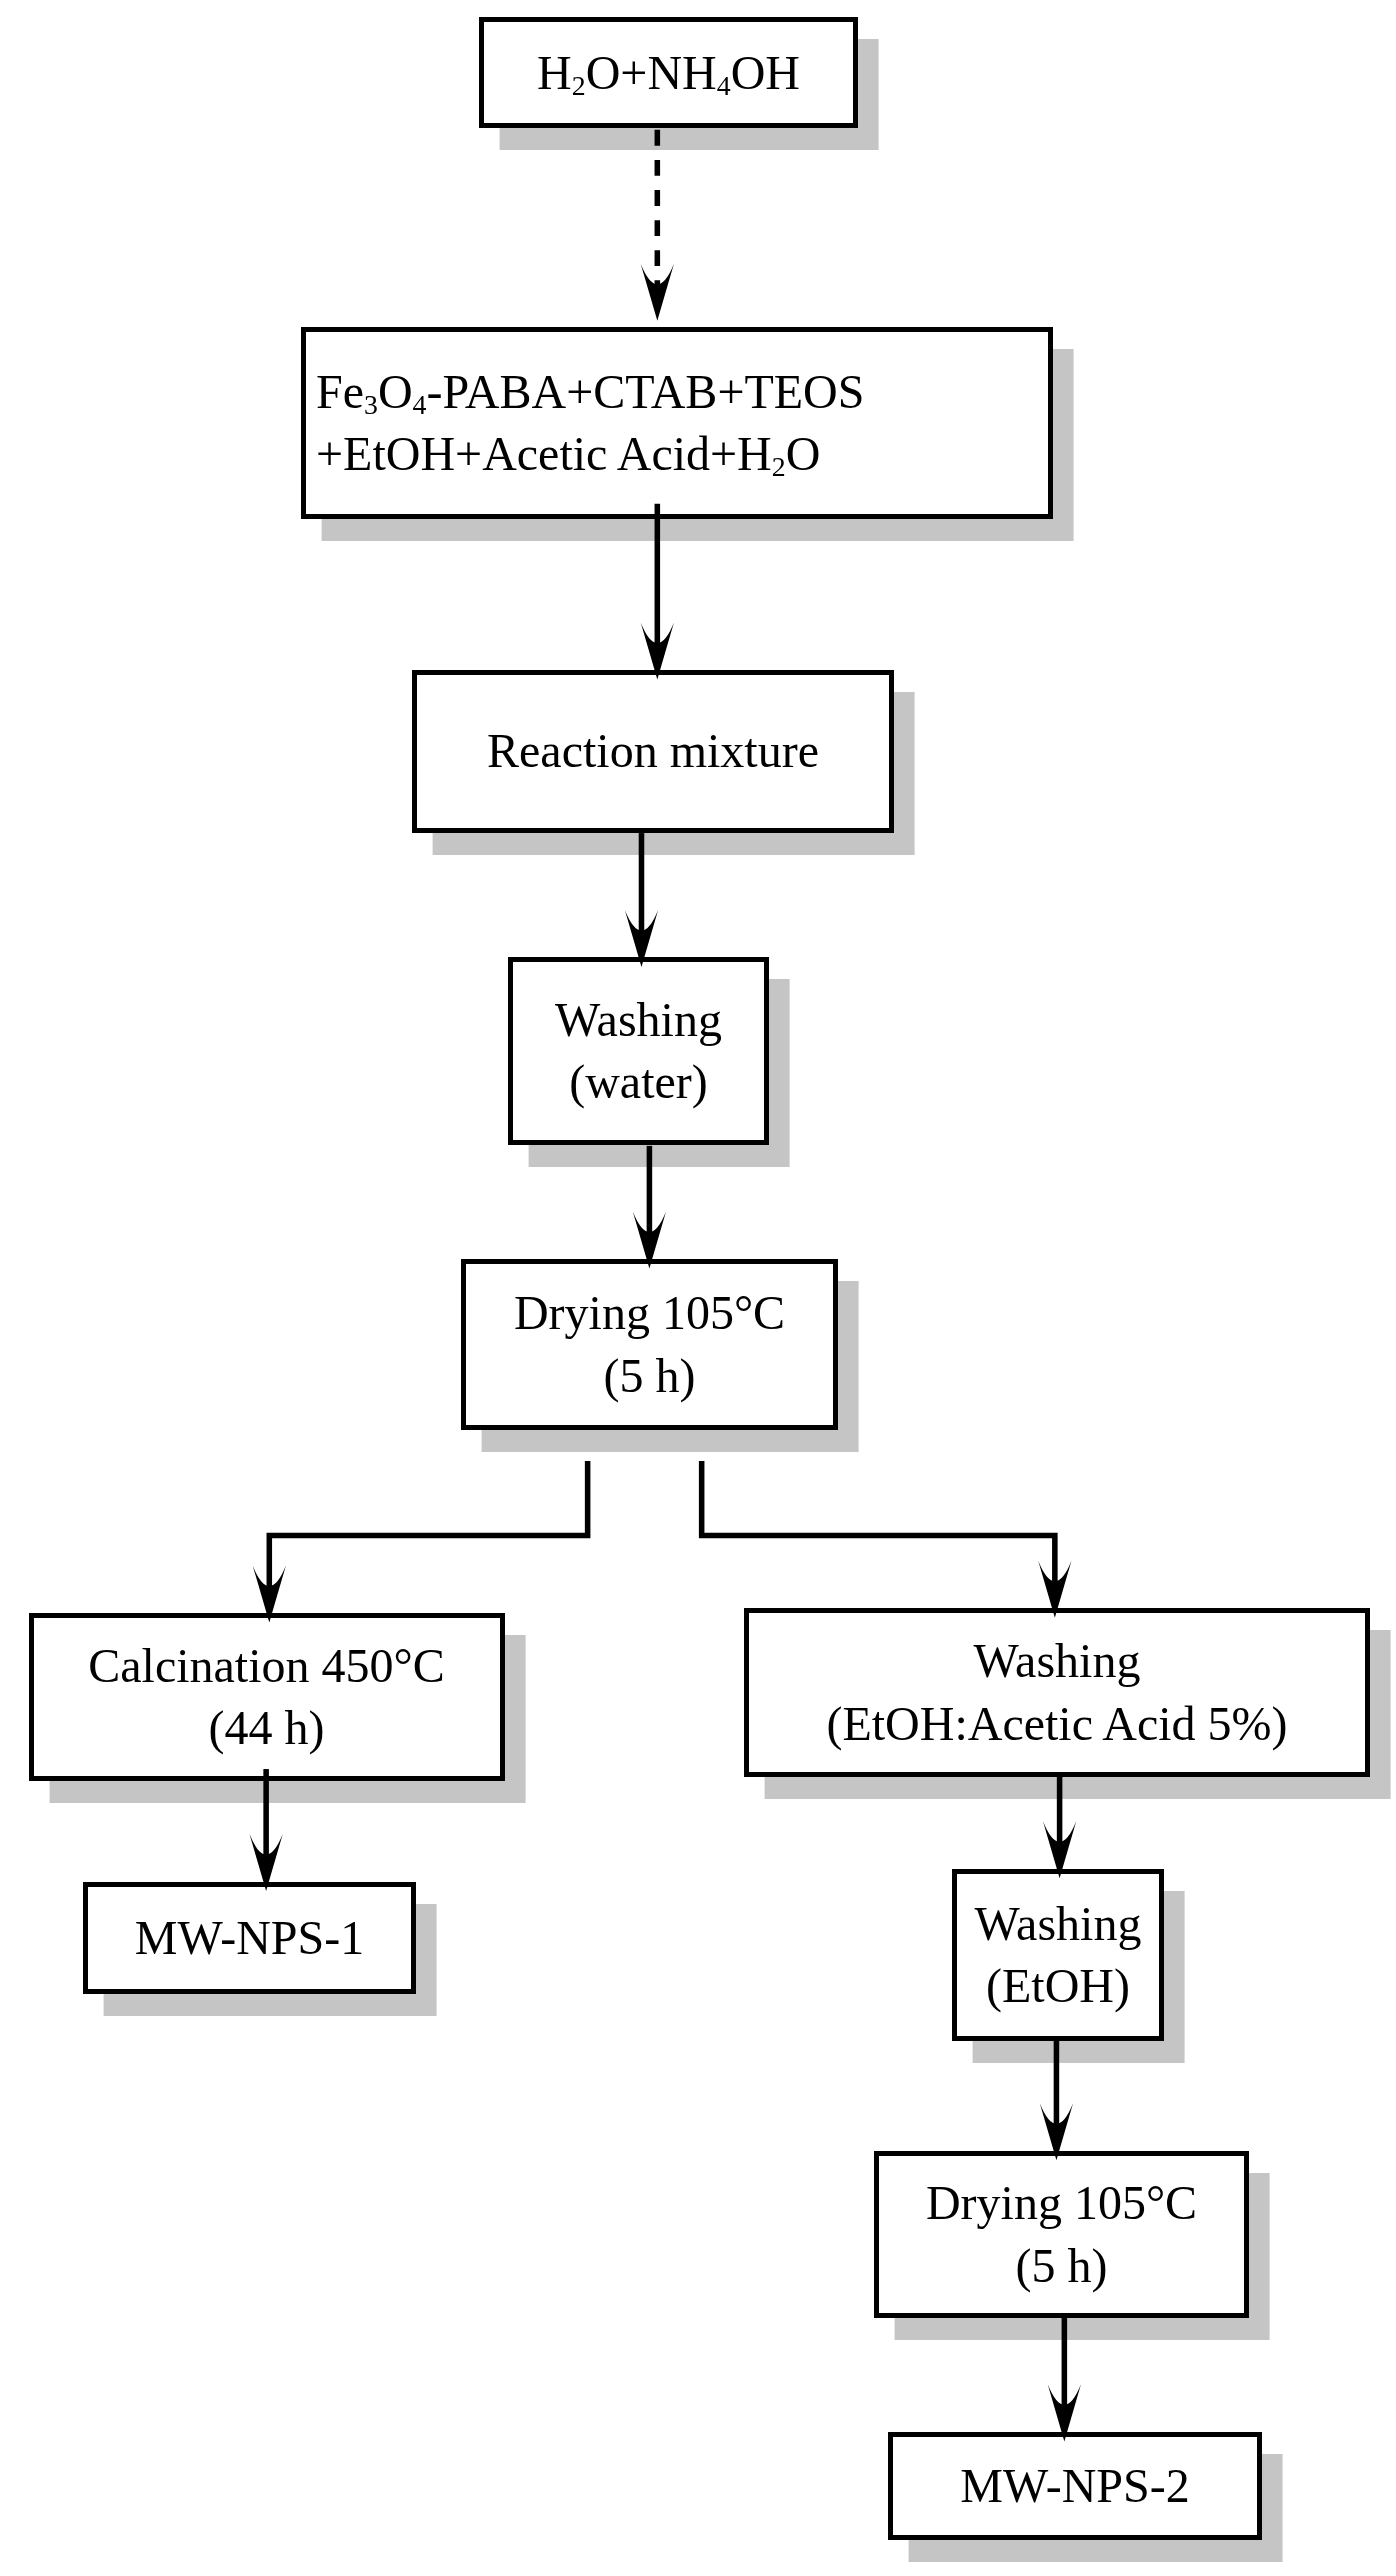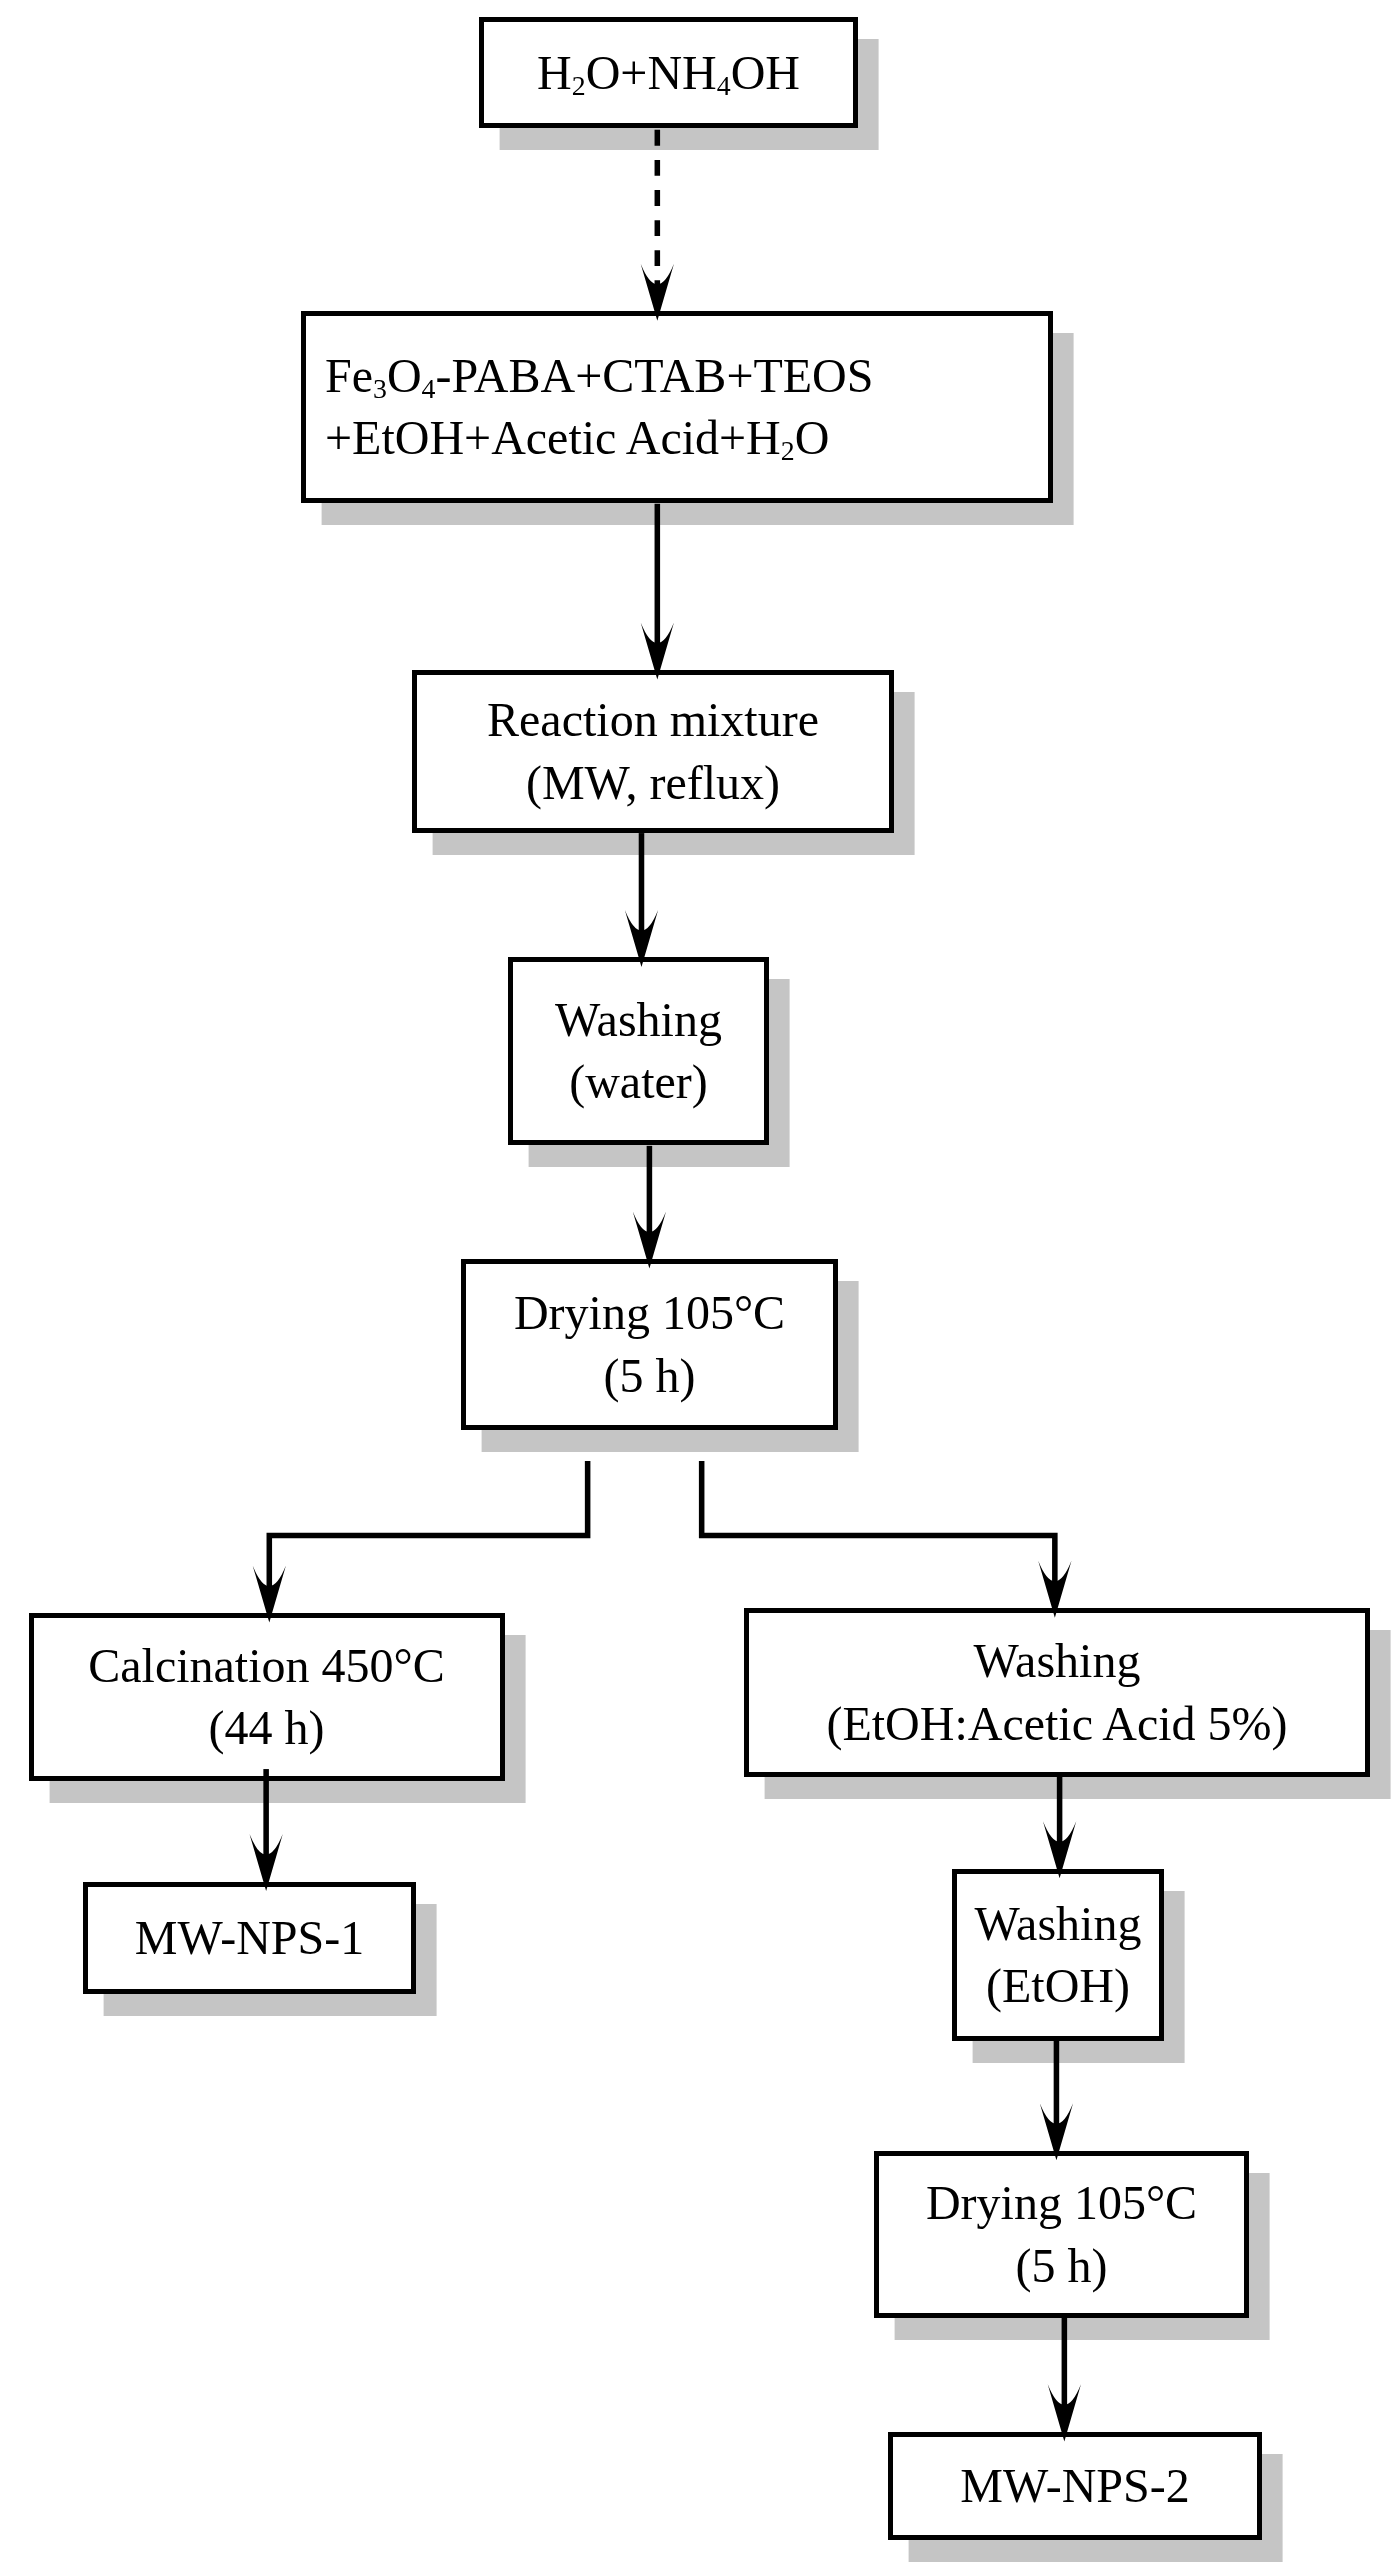--- a/index.html
+++ b/index.html
@@ -33,8 +33,9 @@
   }
   .box.align-left {
     align-items: flex-start;
-    padding-left: 19px;
+    padding-left: 10px;
     text-align: left;
+    margin-top: 16px;
   }
   .box.bold {
     font-weight: 400;

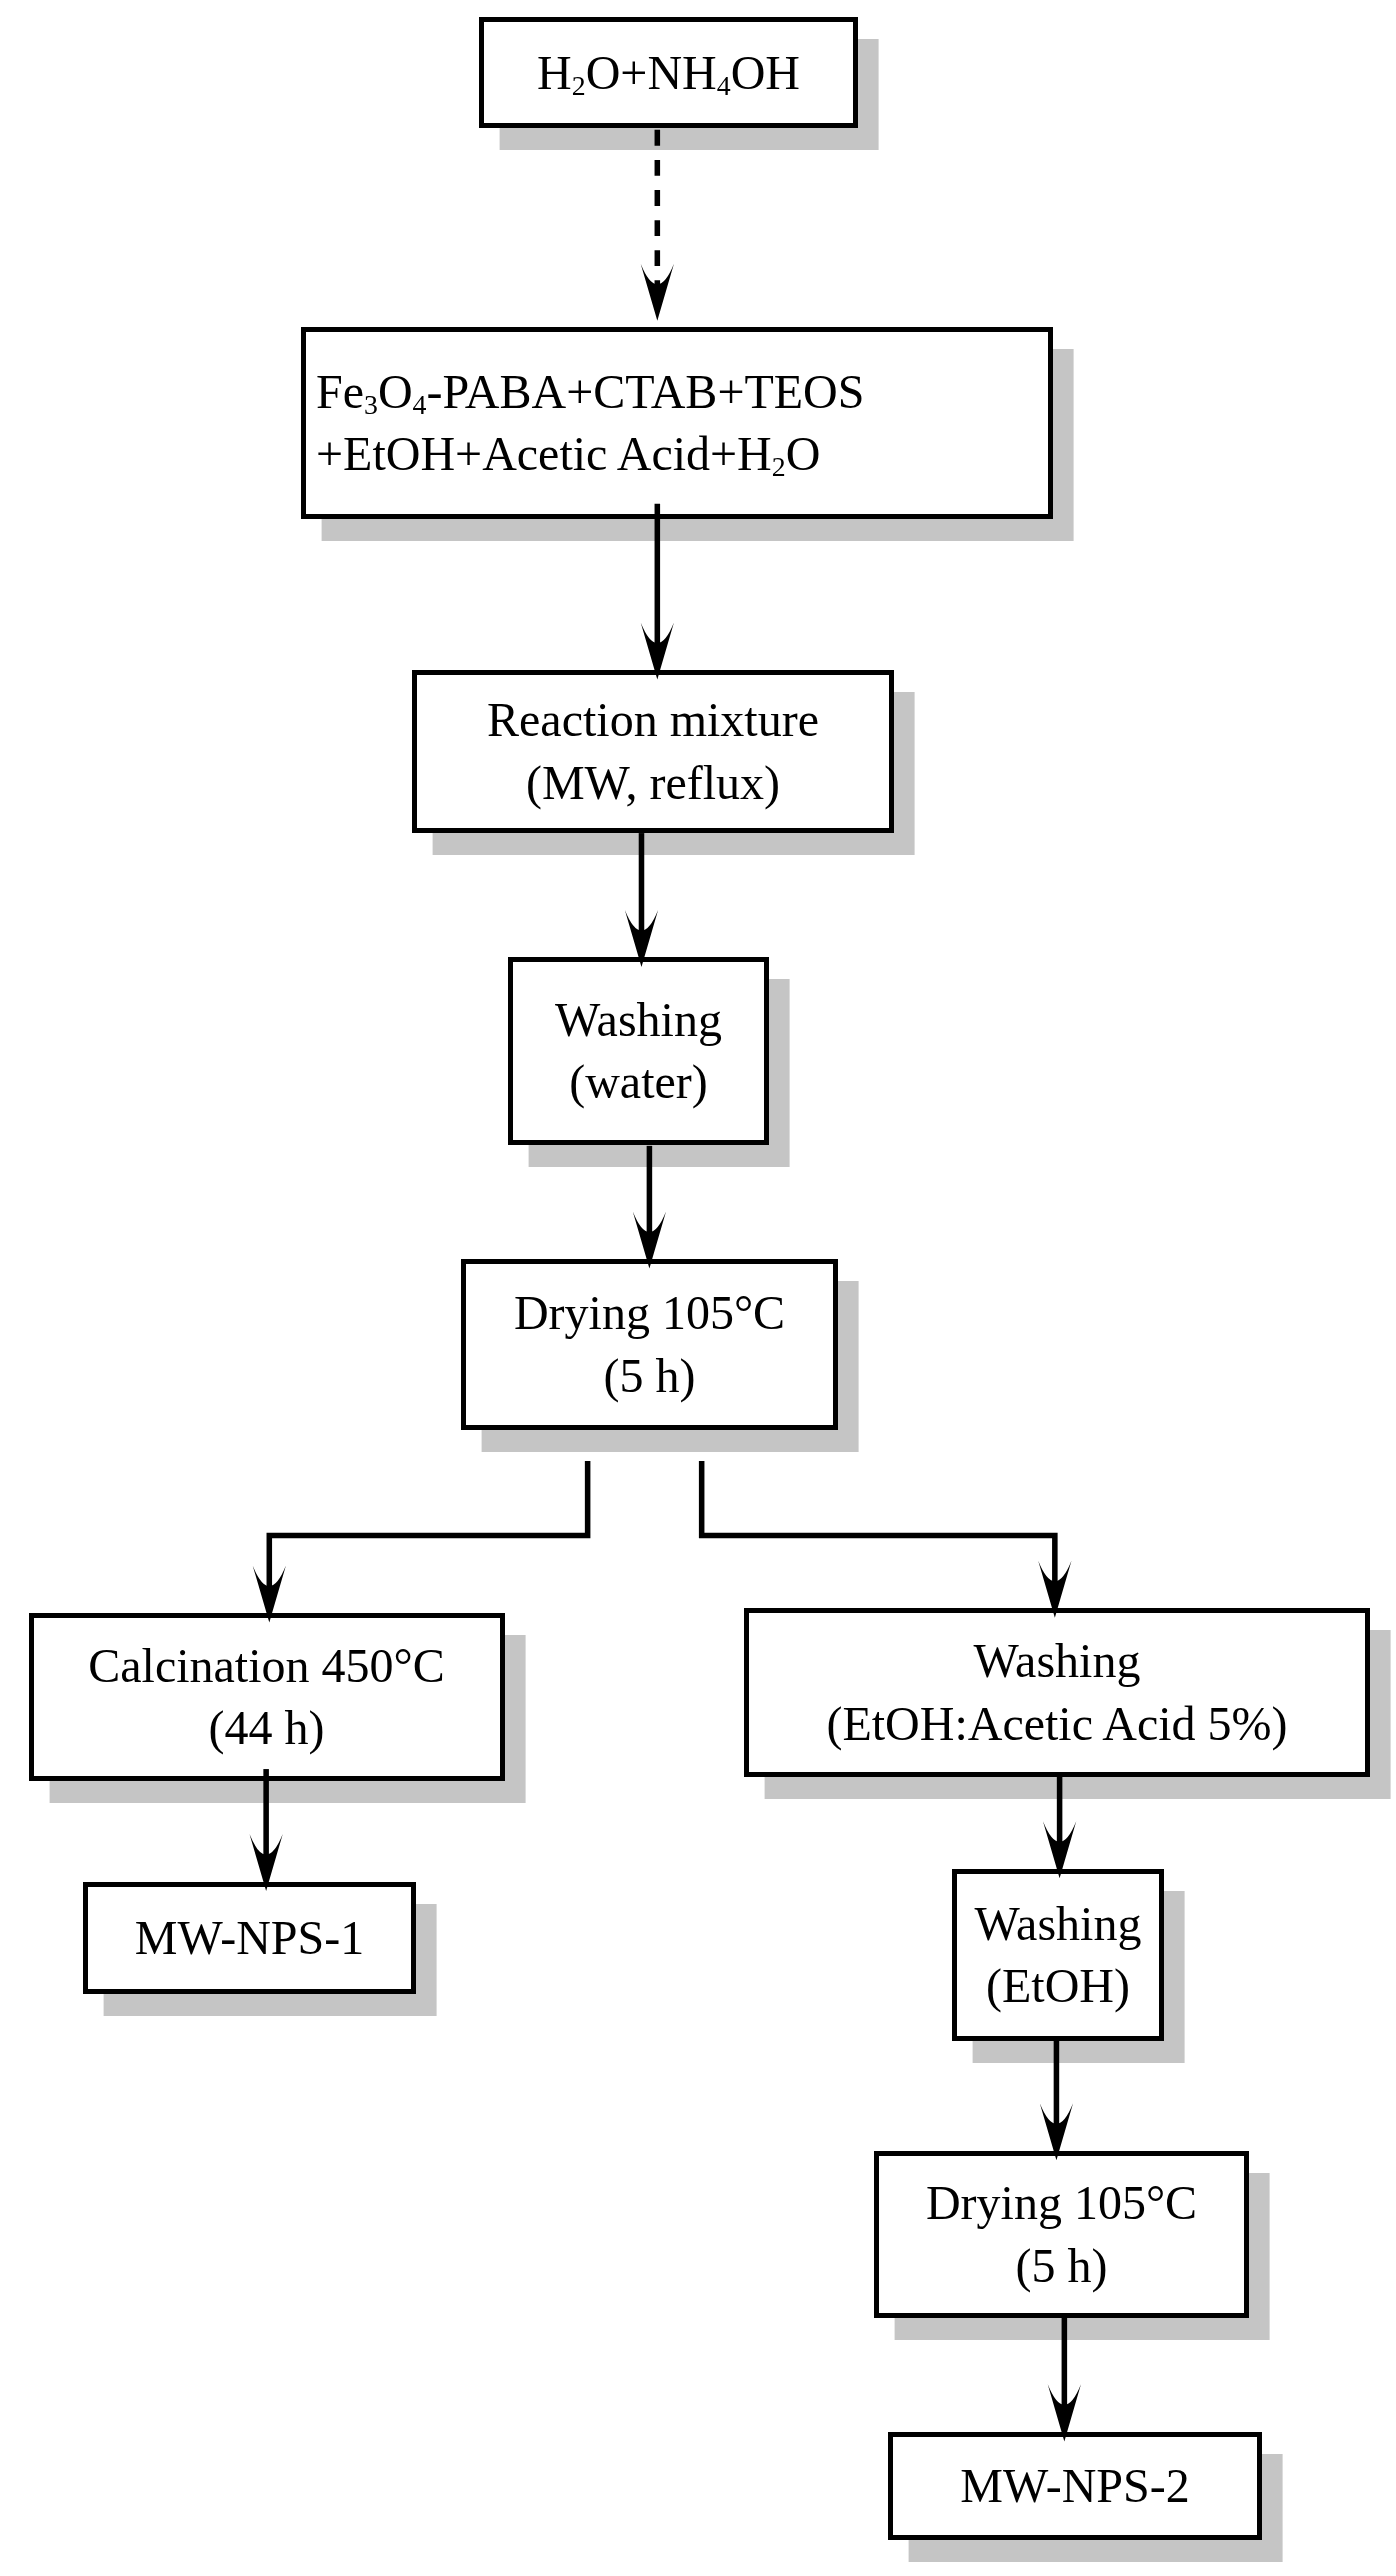--- a/index.html
+++ b/index.html
@@ -127,7 +127,6 @@
 
   <div class="box" style="left:412px; top:670px; width:482px; height:163px">
     <div class="bl">Reaction mixture</div>
-    <div class="bl">(MW, reflux)</div>
   </div>
 
   <div class="box" style="left:508px; top:957px; width:261px; height:188px">

